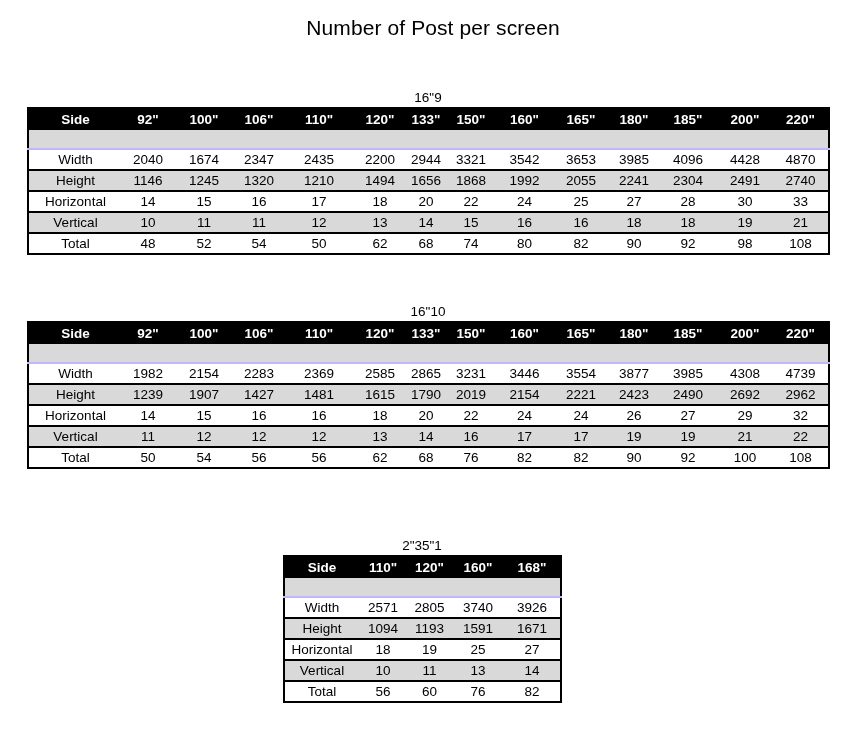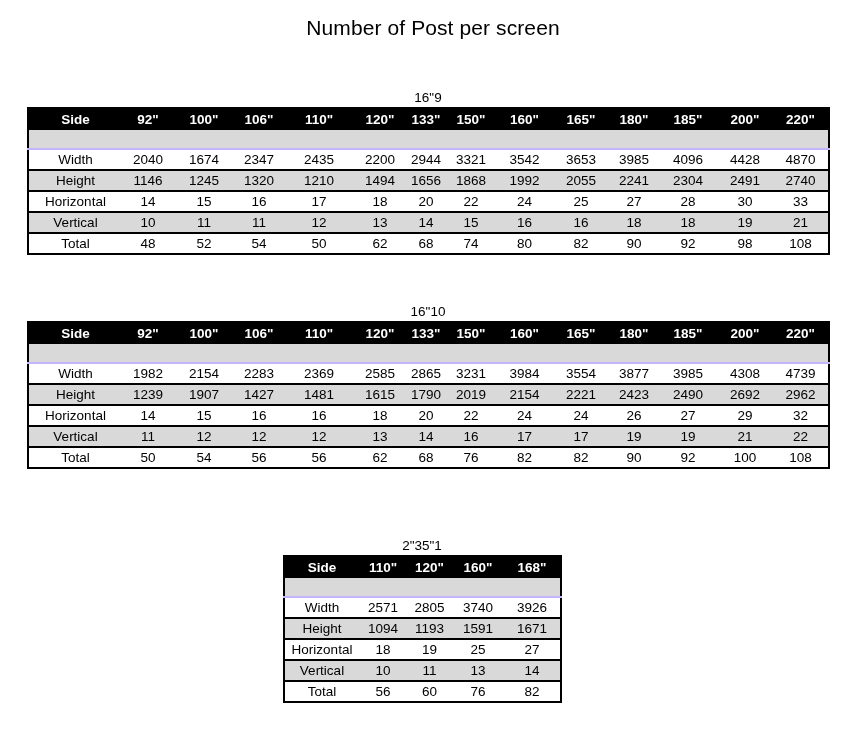--- a/index.html
+++ b/index.html
@@ -244,7 +244,7 @@
         <td>2585</td>
         <td>2865</td>
         <td>3231</td>
-        <td>3984</td>
+        <td>3446</td>
         <td>3554</td>
         <td>3877</td>
         <td>3985</td>

